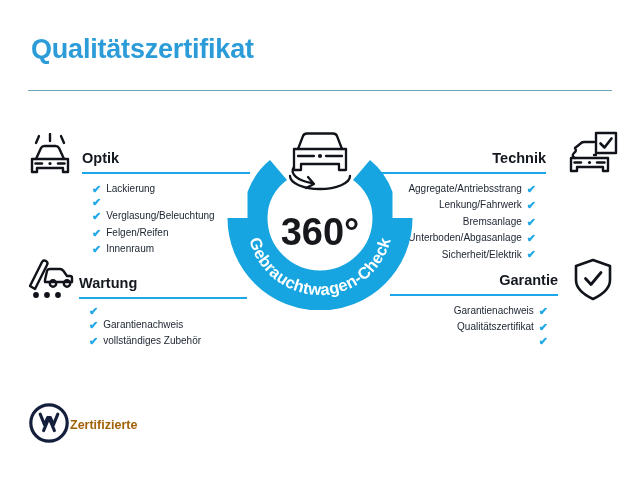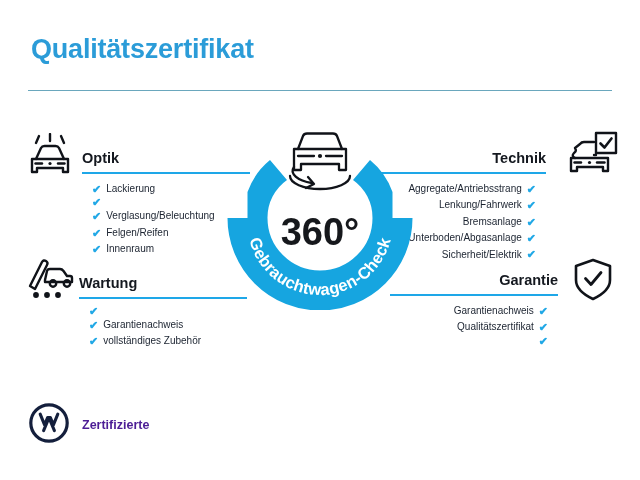--- a/index.html
+++ b/index.html
@@ -132,10 +132,10 @@
     align-items: center;
   }
   #footer-text {
-    margin-left: 13px;
+    margin-left: 1px;
     font-size: 12.5px;
     font-weight: bold;
-    color: #4c1d95;
+    color: #a16207;
     line-height: 16px;
     white-space: nowrap;
   }

